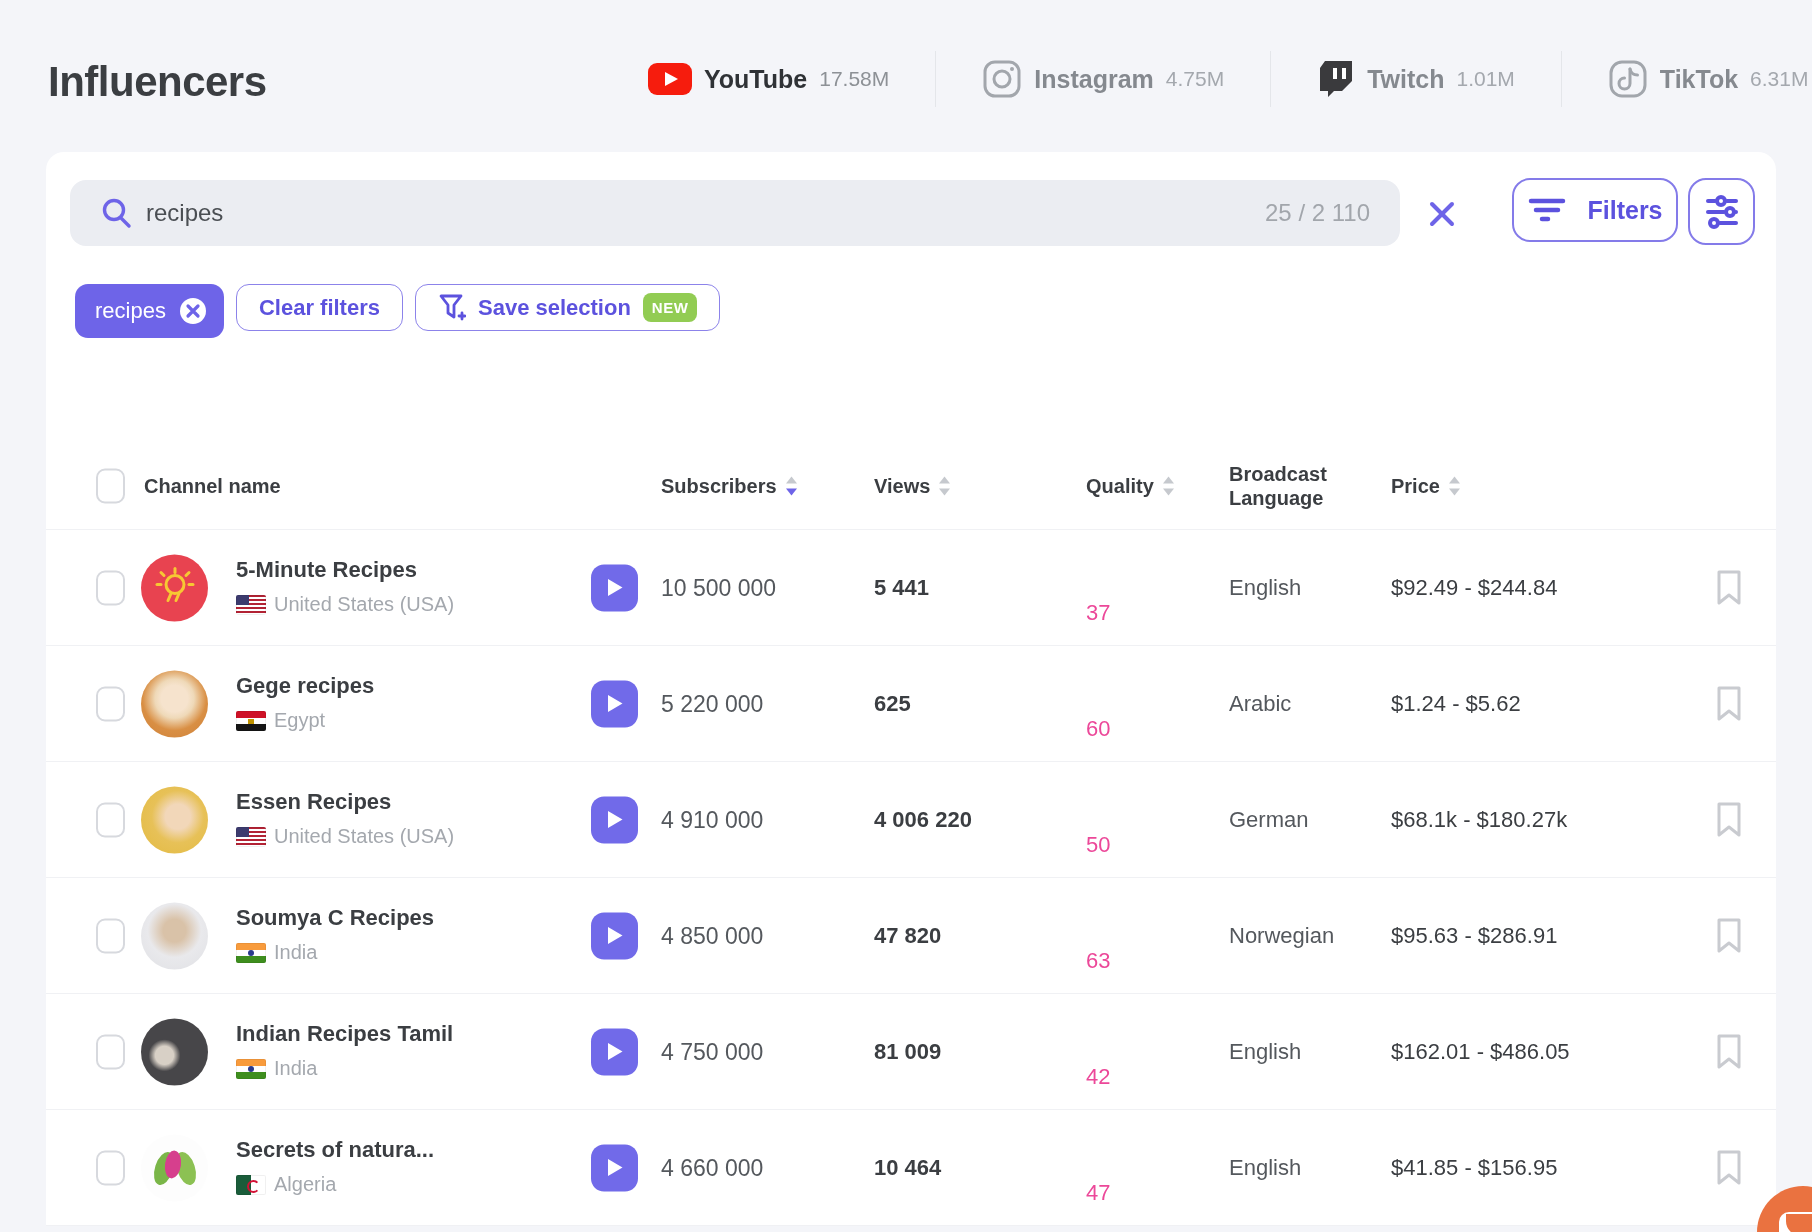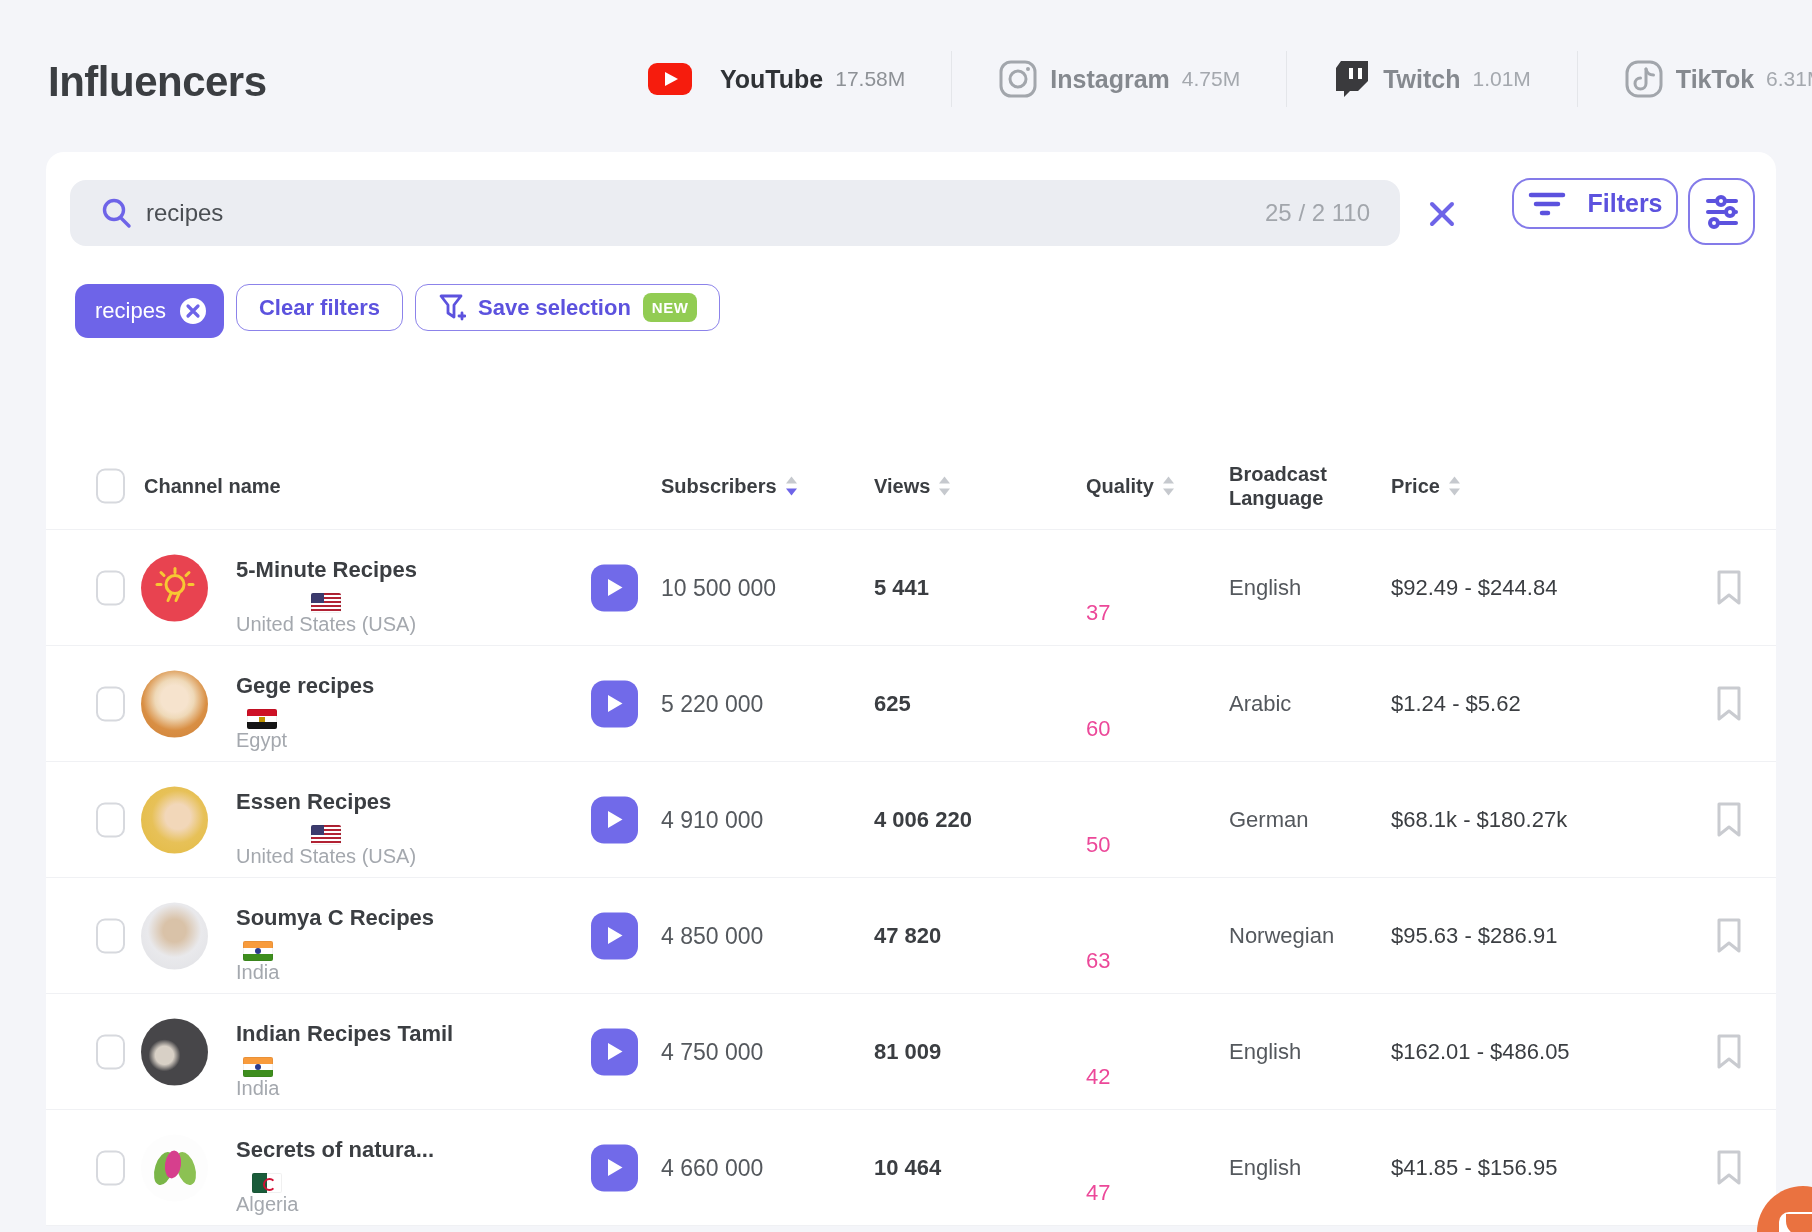--- a/index.html
+++ b/index.html
@@ -29,7 +29,7 @@
   .ptab + .ptab { border-left:1px solid #e4e6ea; }
   .ptab .plabel { font-size:25px; font-weight:700; color:#85898f; }
   .ptab .pcount { font-size:21px; color:#a4a8ae; }
-  .ptab.active .plabel { color:#2f3236;margin-left:16px; }
+  .ptab.active .plabel { color:#2f3236; }
   .ptab.active .pcount { color:#8d9196; }
 
   

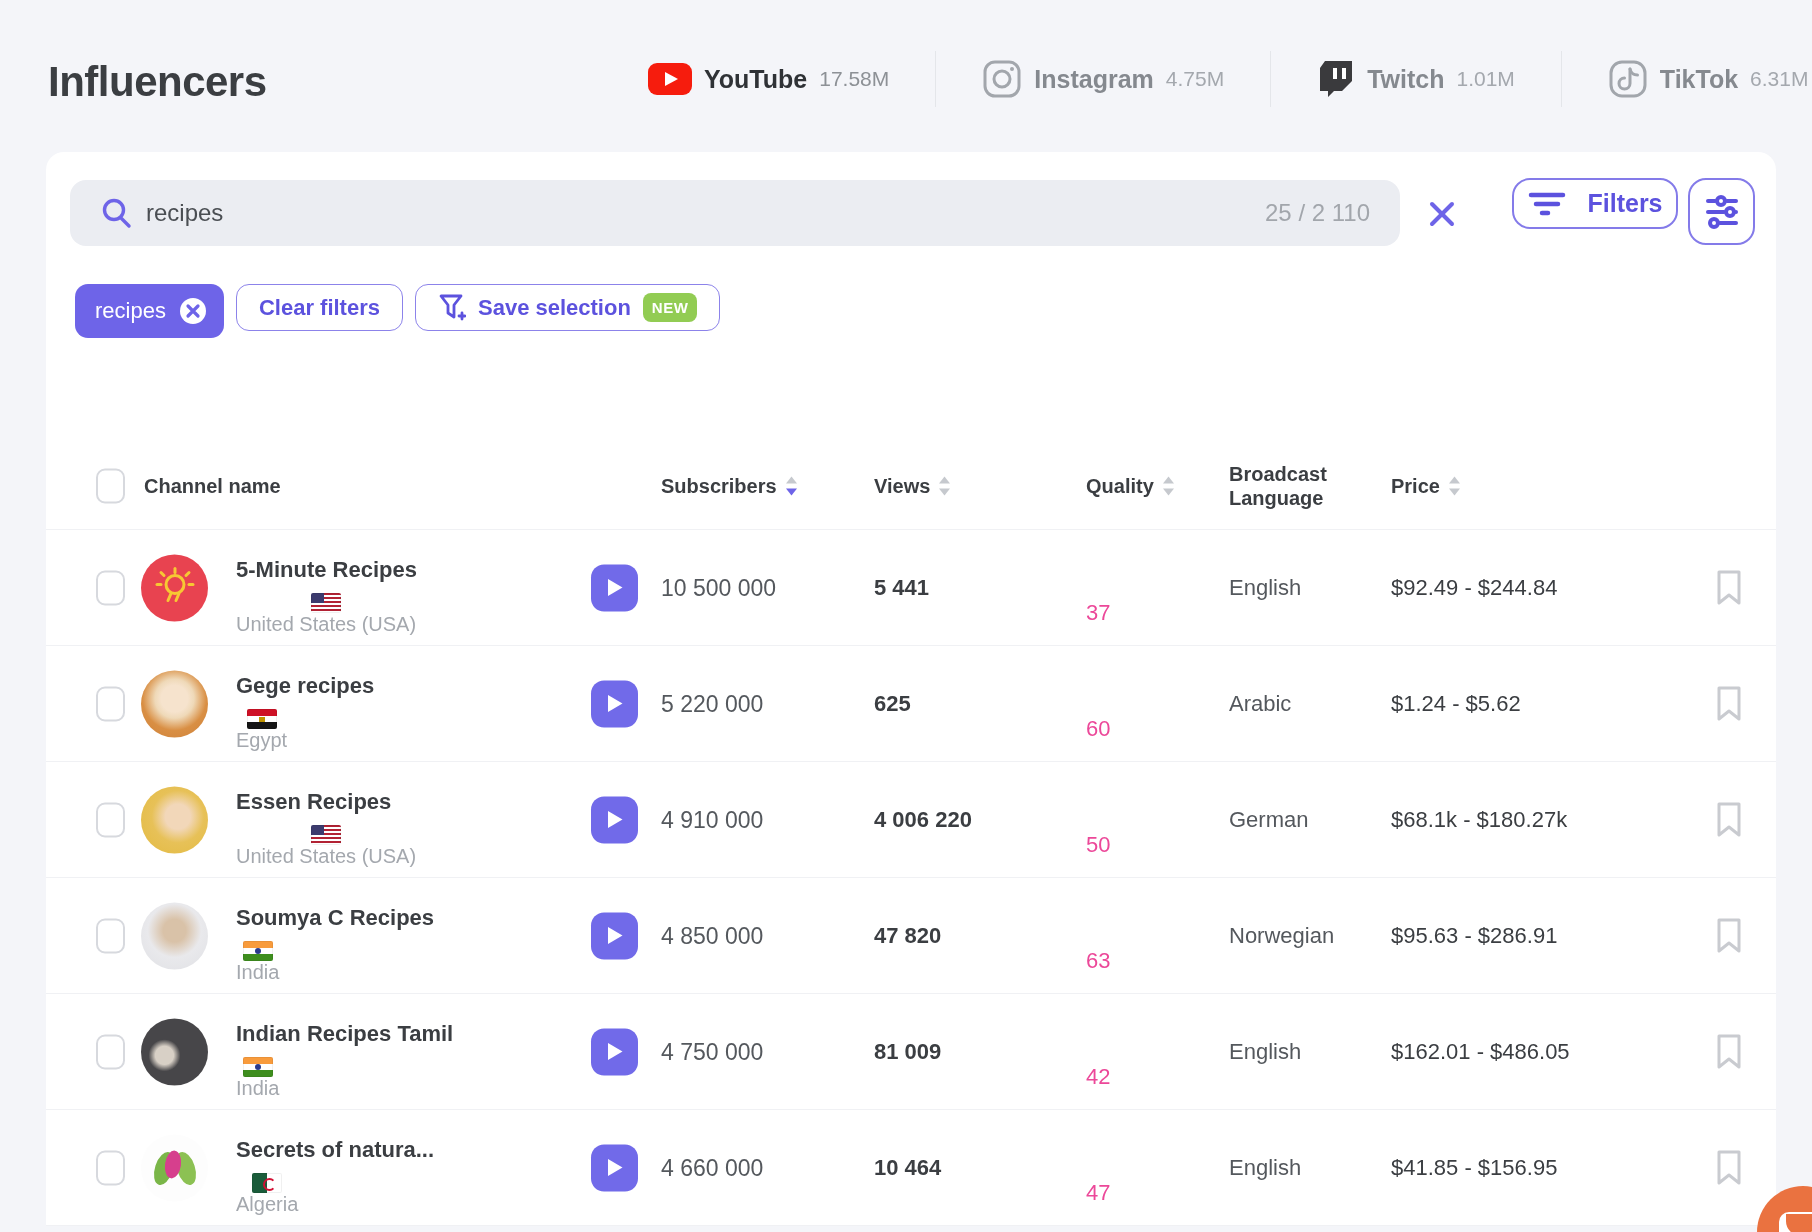--- a/index.html
+++ b/index.html
@@ -57,7 +57,7 @@
     align-items:center; justify-content:center;
   }
   .filters-btn {
-    position:absolute; left:1466px; top:26px; width:166px; height:51px;
+    position:absolute; left:1466px; top:26px; width:166px; height:64px;
     background:#fff; border:2px solid #847be9; border-radius:18px;
     display:flex; align-items:center; justify-content:center; gap:20px;
     cursor:pointer;

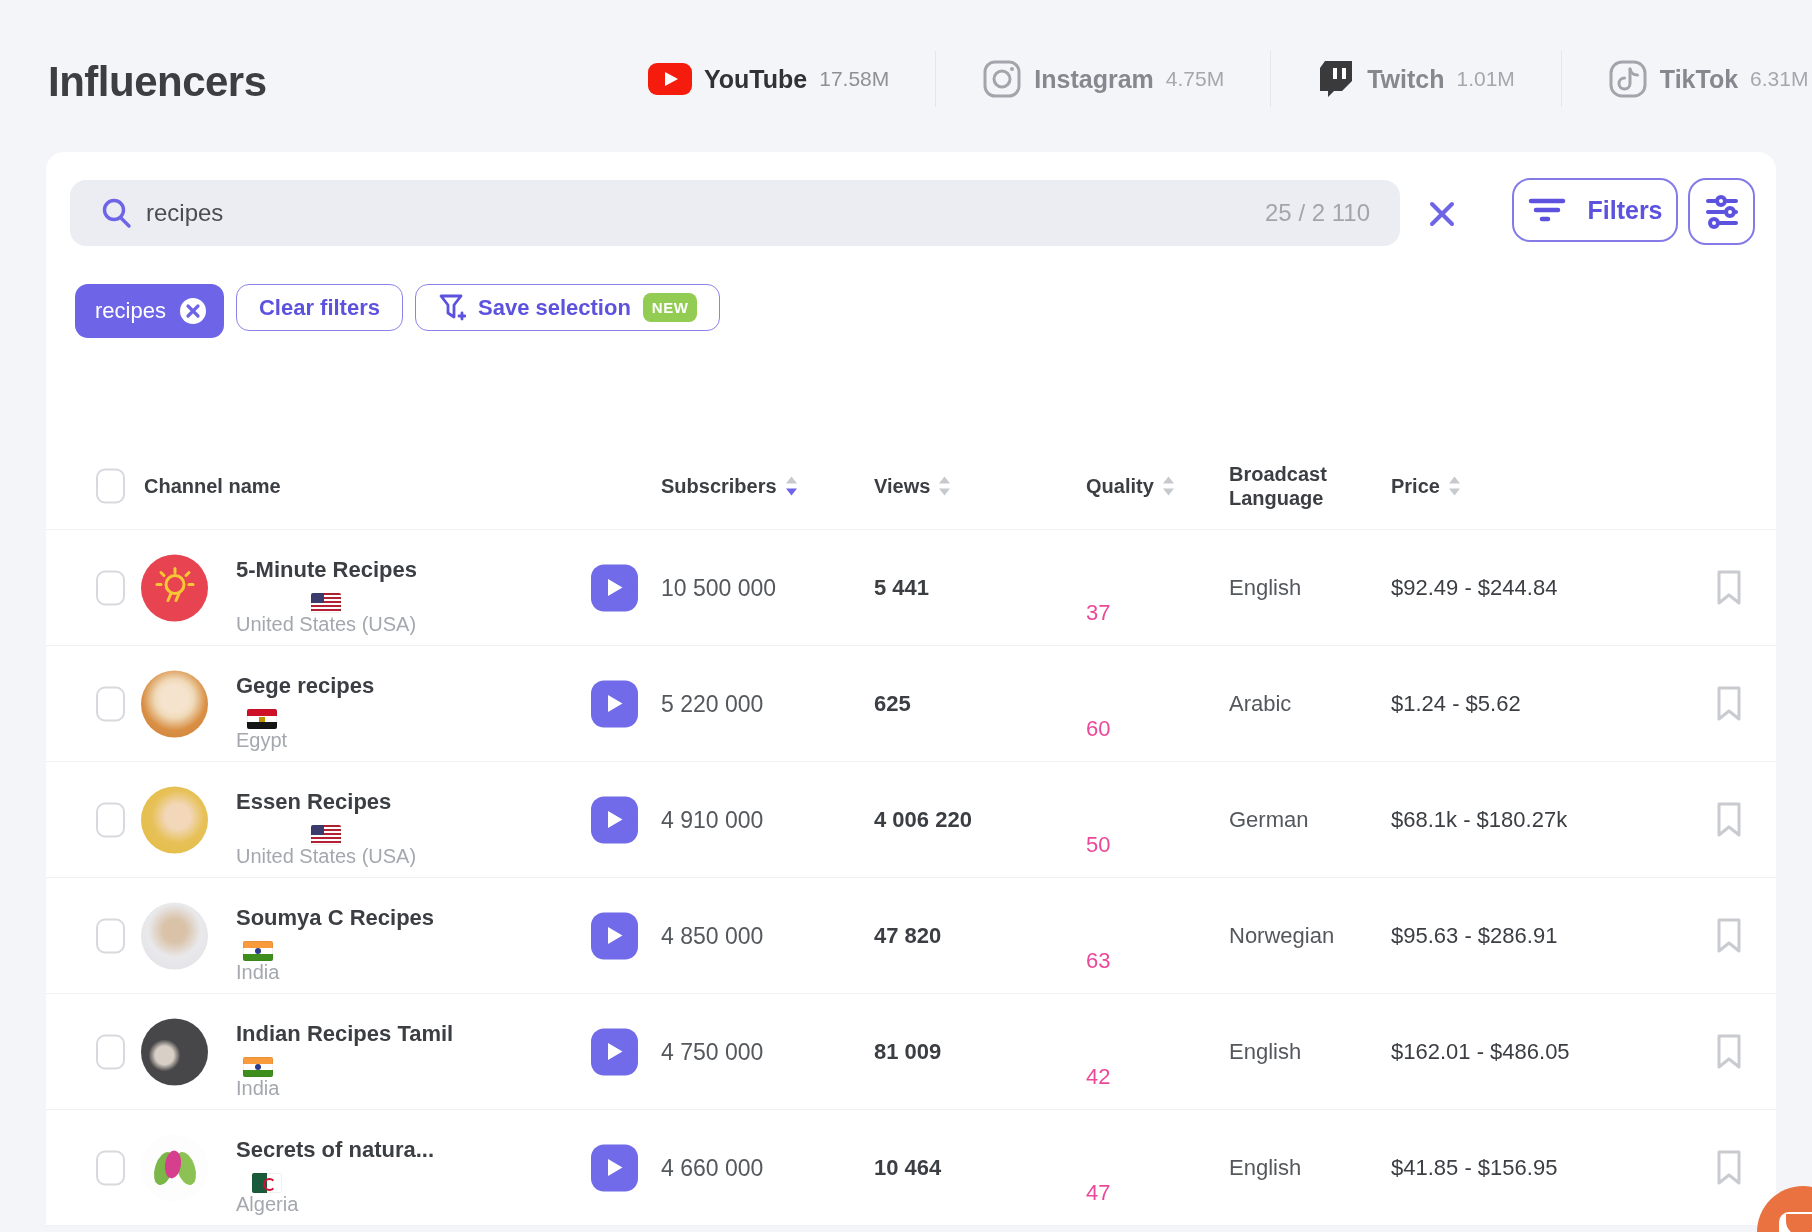--- a/index.html
+++ b/index.html
@@ -140,7 +140,7 @@
   .av-5 { background:#fdfdfd; }
 
   .ch-name { font-size:22px; font-weight:700; color:#3b3e42; position:absolute; top:27px; white-space:nowrap; }
-  .ch-country { position:absolute; top:63px; display:flex; align-items:center; gap:0;flex-direction:column; }
+  .ch-country { position:absolute; top:63px; display:flex; align-items:center; gap:8px; }
   .ch-country .cname { font-size:20px; color:#a4a8ae; white-space:nowrap; }
 
   .flag { width:30px; height:20px; border-radius:2px; position:relative; flex:0 0 auto;

